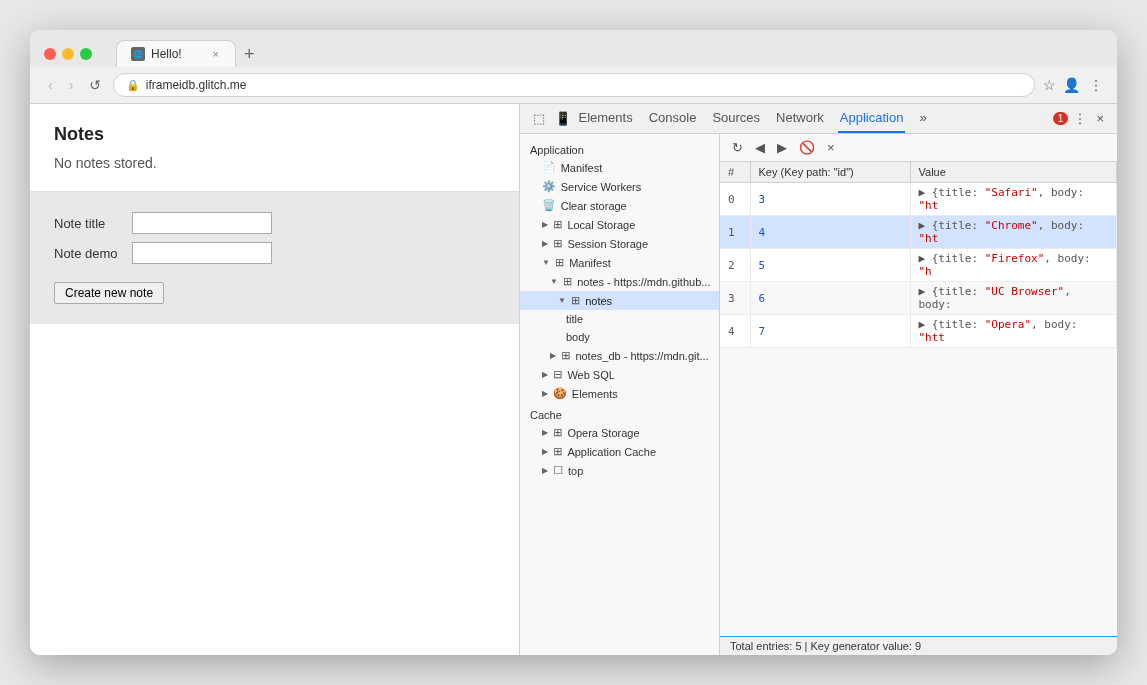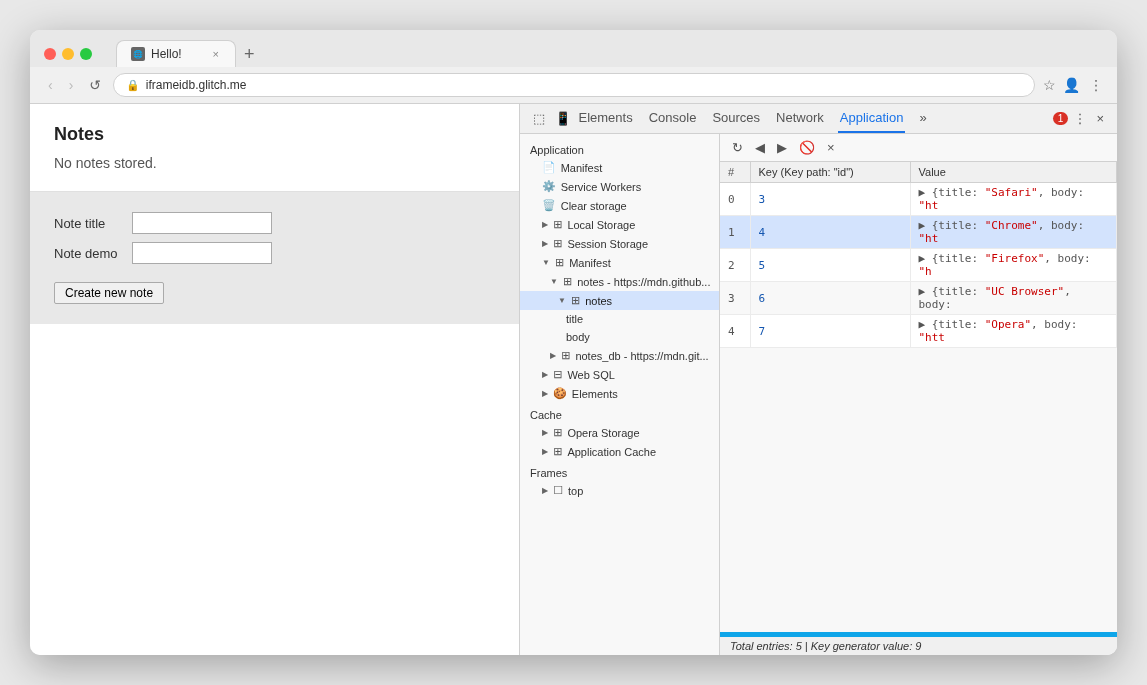--- a/index.html
+++ b/index.html
@@ -584,7 +584,6 @@
             <span>Application Cache</span>
           </div>
 
-          <div class="sidebar-section-label">Frames</div>
           <div class="sidebar-item indent1">
             <span class="triangle">▶</span>
             <span class="sidebar-item-icon">☐</span>

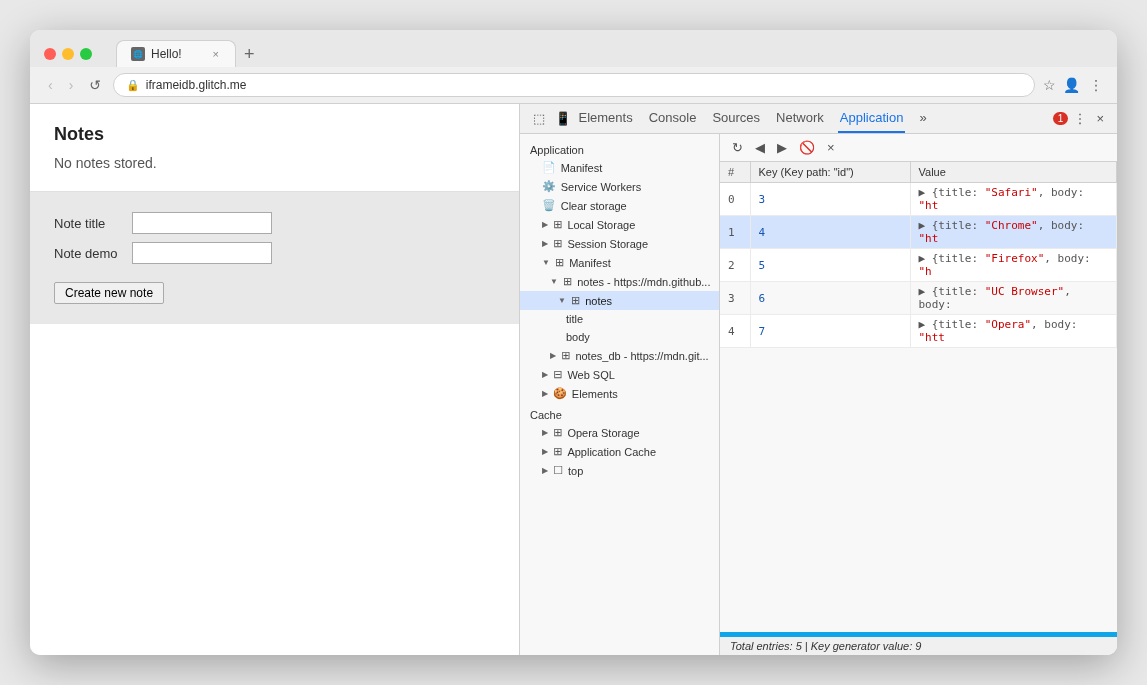--- a/index.html
+++ b/index.html
@@ -430,8 +430,7 @@
       font-size: 11px;
       color: #333;
       background: #f0f0f0;
-      border-top: 5px solid #0ea5e9;
-      font-style: italic;
+      border-top: 1px solid #0ea5e9;
     }
   </style>
 </head>

